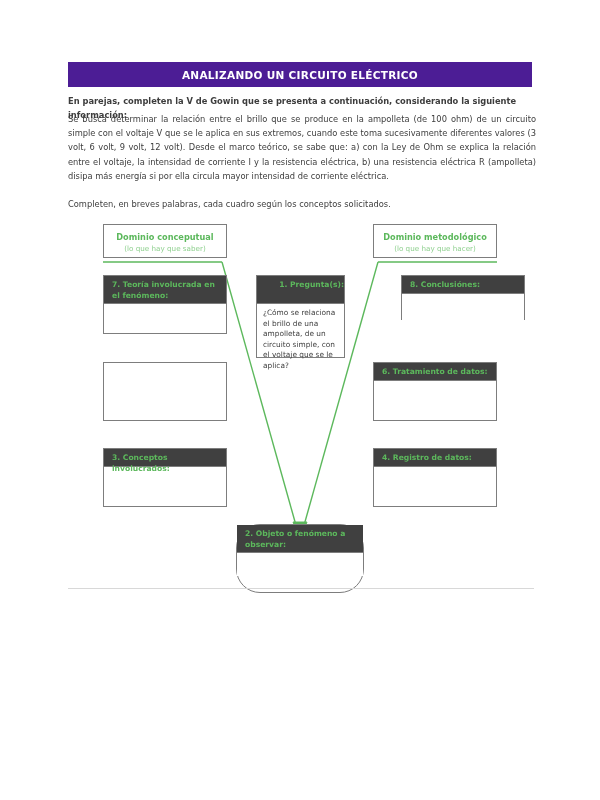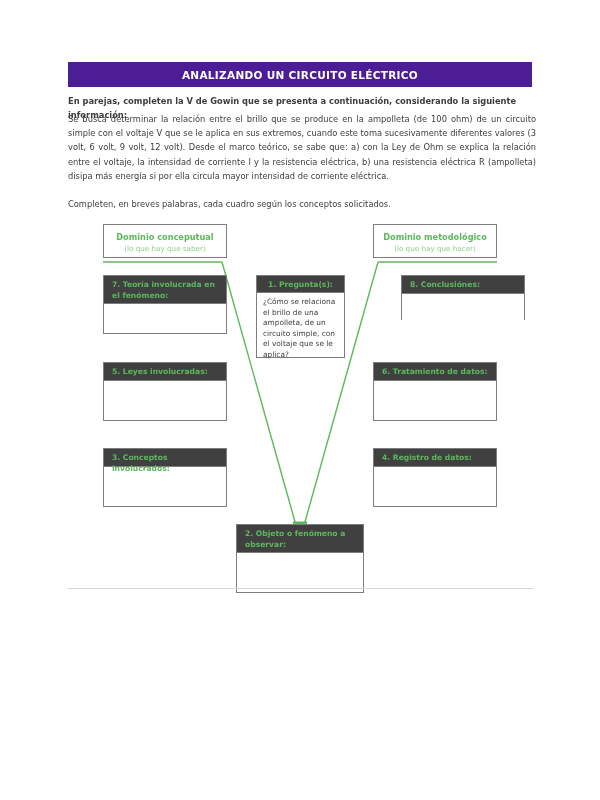--- a/index.html
+++ b/index.html
@@ -208,7 +208,7 @@
     </div>
 
     <div class="box" style="left:256px; top:275px; width:89px; height:83px;">
-      <div class="hdr" style="height:17px; text-align:center; padding-left:0; padding-right:0;">1. Pregunta(s):</div>
+      <div class="hdr" style="height:28px; text-align:right; padding-left:0; padding-right:0;">1. Pregunta(s):</div>
       <div class="q-body" style="height:64px;">¿Cómo se relaciona el brillo de una ampolleta, de un circuito simple, con el voltaje que se le aplica?</div>
     </div>
 

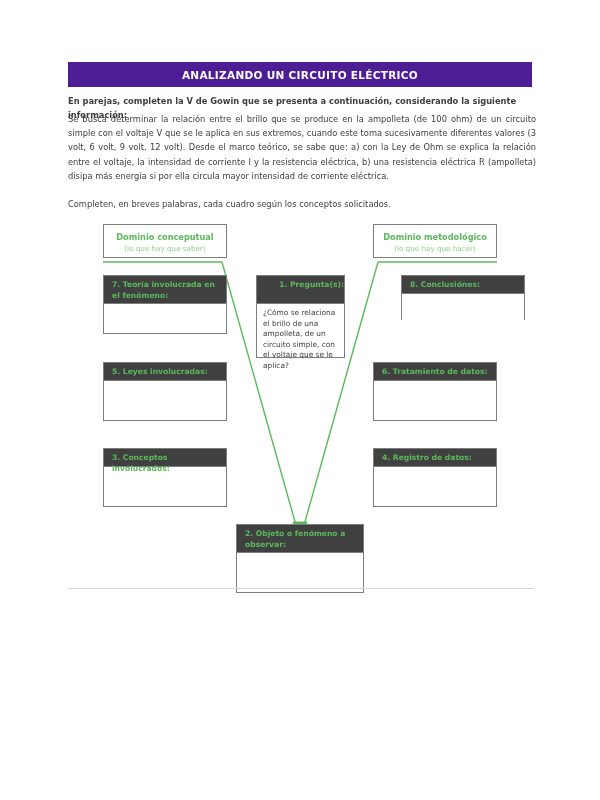--- a/index.html
+++ b/index.html
@@ -198,7 +198,6 @@
     </div>
 
     <div class="box" style="left:103px; top:362px; width:124px; height:59px;">
-      <div class="hdr" style="height:18px;">5. Leyes involucradas:</div>
       <div class="body" style="height:39px;"></div>
     </div>
 

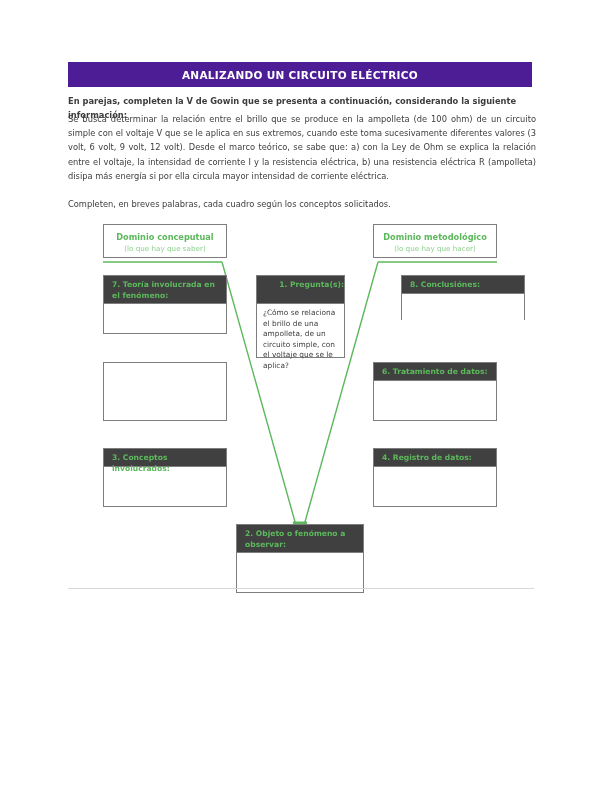--- a/index.html
+++ b/index.html
@@ -226,7 +226,7 @@
       <div class="body" style="height:39px;"></div>
     </div>
 
-    <div class="box" style="left:236px; top:524px; width:128px; height:69px;">
+    <div class="box" style="left:236px; top:524px; width:128px; height:69px;border-radius:24px;">
       <div class="hdr" style="height:28px;">2. Objeto o fenómeno a observar:</div>
       <div class="body" style="height:23px;"></div>
     </div>

